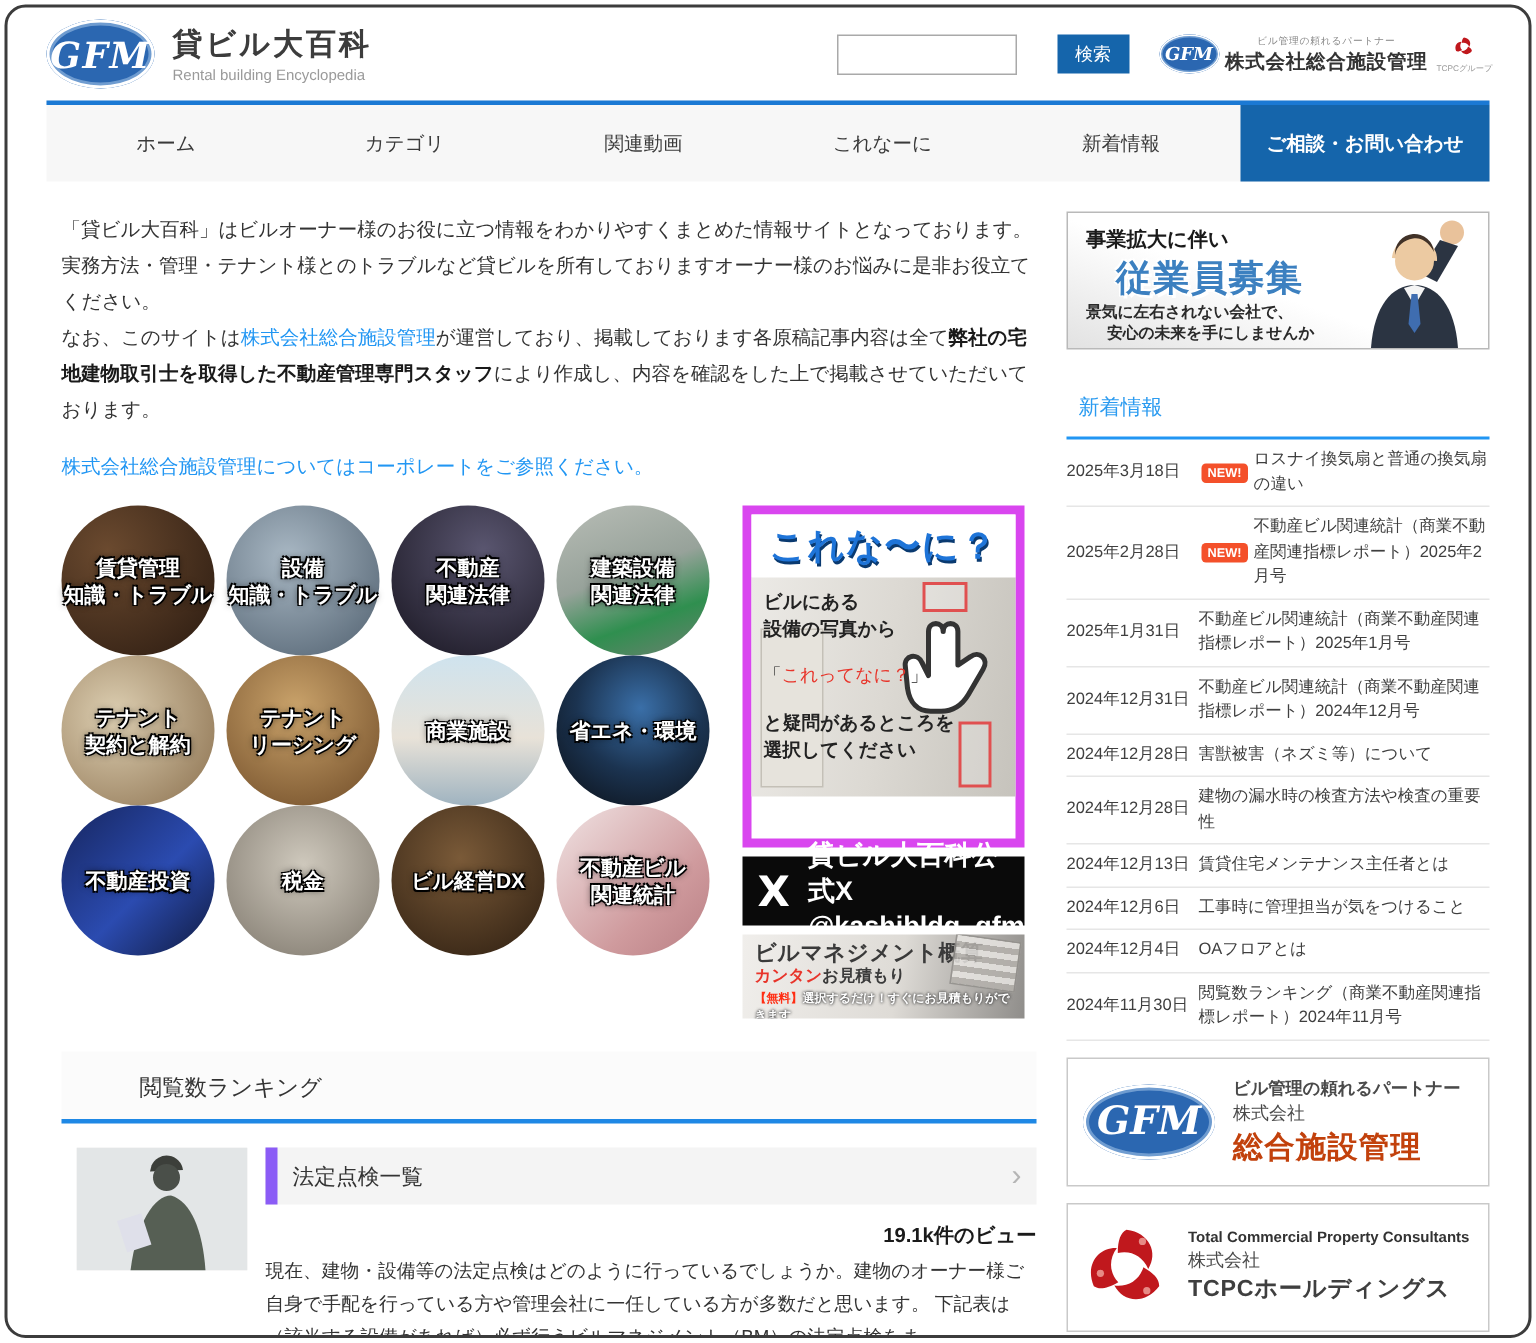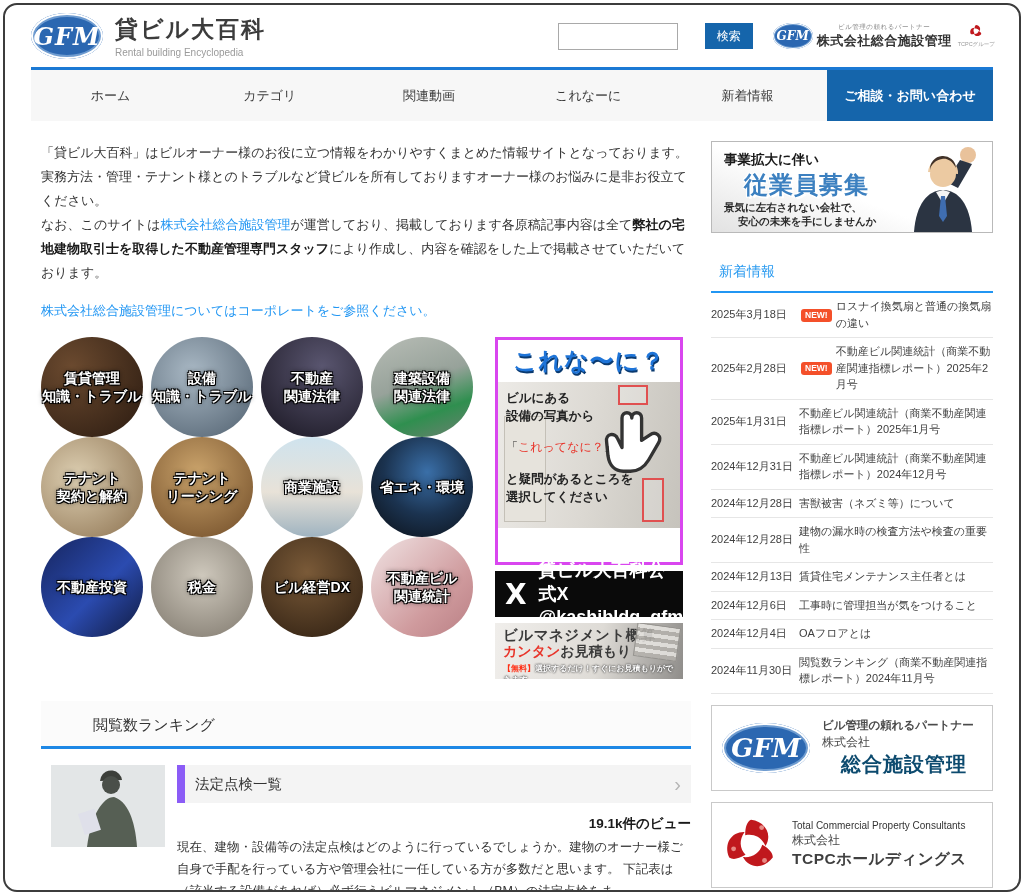--- a/index.html
+++ b/index.html
@@ -13,7 +13,7 @@
     color:#fff; font-family:"DejaVu Serif",serif; font-style:italic; font-weight:bold; font-size:24px; letter-spacing:1px;
     box-shadow: inset 0 0 0 2px #fff, inset 0 0 0 4px #6f9cd0; }
   .title-block { margin-left:12px; }
-  .site-title { font-size:23px; font-weight:bold; color:#3c3c3c; letter-spacing:2px; }
+  .site-title { font-size:20px; font-weight:bold; color:#3c3c3c; letter-spacing:2px; }
   .site-subtitle { font-size:10px; color:#9a9a9a; margin-top:2px; }
   .header-search { margin-left:auto; display:flex; align-items:center; }
   .search-input { width:120px; height:27px; border:1px solid #a9a9a9; background:#fff; padding:0 6px; font-size:12px; }

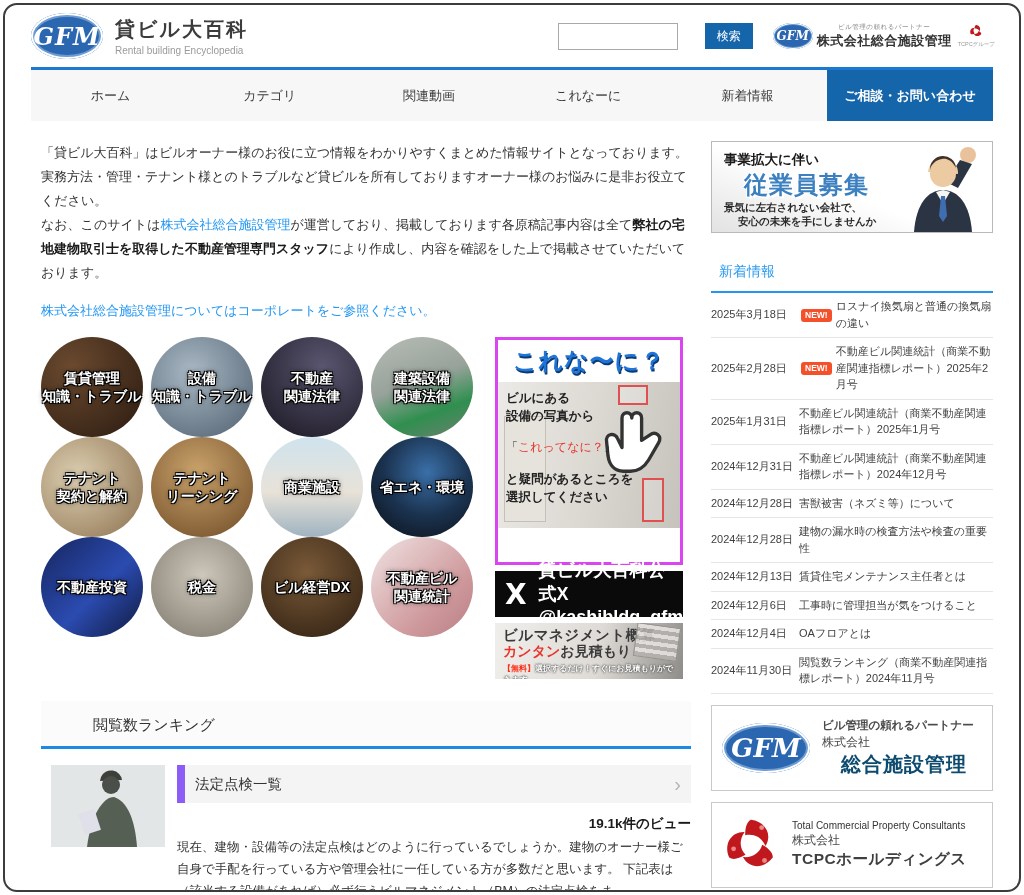--- a/index.html
+++ b/index.html
@@ -64,7 +64,7 @@
   .cat-12{background:linear-gradient(135deg,#f0e3e3,#cf9a9d 65%,#b97f84);}
 
   .banner-col { width:188px; margin-left:14px; display:flex; flex-direction:column; }
-  .whats-this { border:3px solid #d946ef; height:228px; cursor:pointer; }
+  .whats-this { border:6px solid #d946ef; height:228px; cursor:pointer; }
   .wt-head { height:42px; background:#fff; display:flex; align-items:center; justify-content:center;
     font-size:24px; font-weight:900; color:#1e74d8; letter-spacing:1px; text-shadow:1px 2px 0 #0a3a70; }
   .wt-photo { position:relative; height:146px; background:linear-gradient(100deg,#eceae6 0%,#dcd9d3 50%,#c6c3bc 100%); padding:8px 8px; overflow:hidden; }

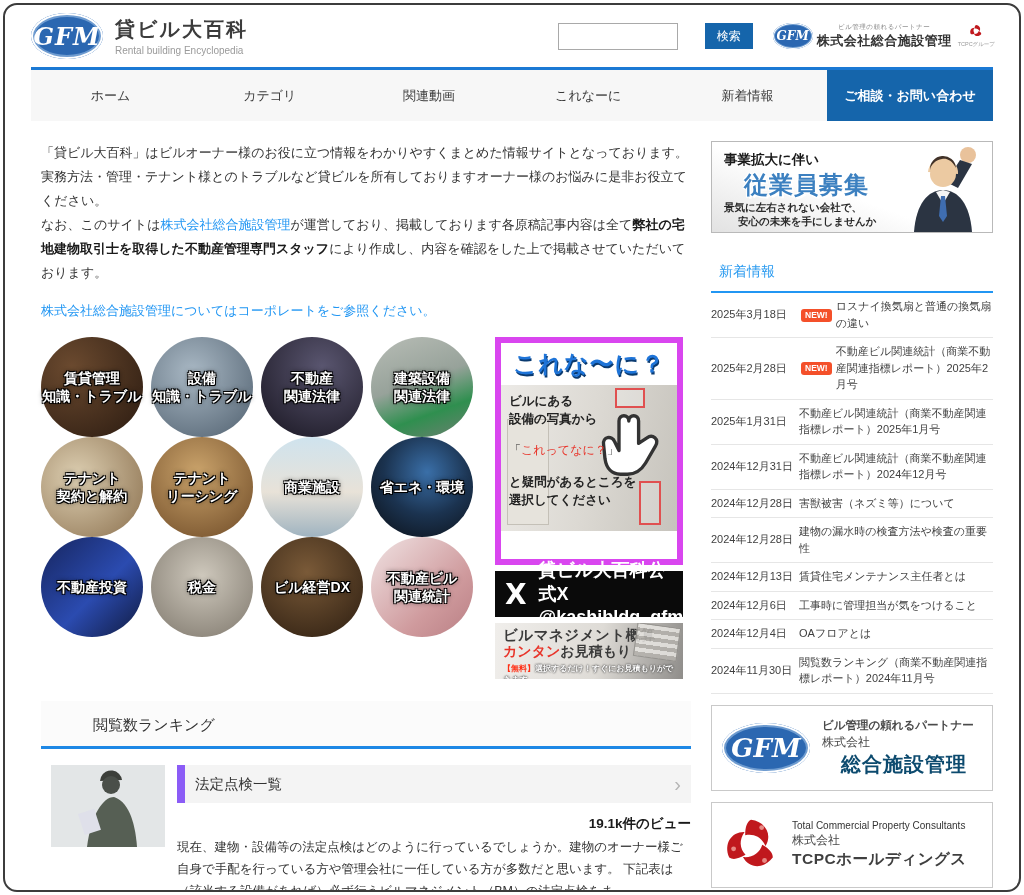--- a/index.html
+++ b/index.html
@@ -83,7 +83,7 @@
 
   .estimate { position:relative; margin-top:6px; height:56px; background:linear-gradient(100deg,#f0eeeb 0%,#dedbd6 55%,#8f8d8a 100%); padding:3px 8px 2px; cursor:pointer; overflow:hidden; }
   .est-l1 { font-size:14.5px; font-weight:900; color:#3a3a3a; letter-spacing:.5px; }
-  .est-l2 { font-size:14px; font-weight:900; color:#3a3a3a; margin-top:-2px; }
+  .est-l2 { font-size:11px; font-weight:900; color:#3a3a3a; margin-top:-2px; }
   .est-l2 .red { color:#e8342a; }
   .est-l3 { font-size:8px; font-weight:700; color:#fff; text-shadow:0 0 2px #444,0 0 2px #444; margin-top:2px; }
   .est-l3 .red { color:#ff2e14; text-shadow:none; }

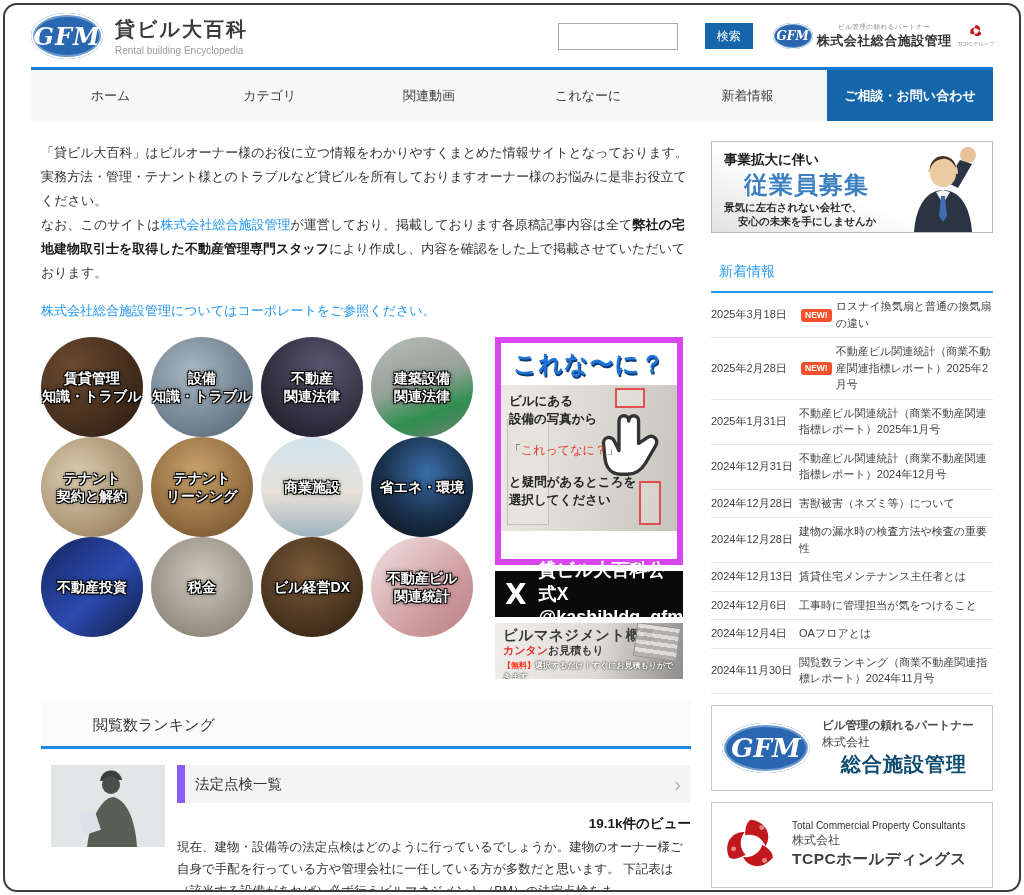--- a/index.html
+++ b/index.html
@@ -123,7 +123,7 @@
   .p-text { margin-left:12px; }
   .p-tagline { font-size:11.5px; font-weight:800; color:#4a4a4a; }
   .p-co { font-size:12px; color:#4a4a4a; margin-top:1px; }
-  .p-name { font-size:20px; font-weight:800; color:#0c4a6e; letter-spacing:1px;margin-left:19px; }
+  .p-name { font-size:20px; font-weight:800; color:#c2410c; letter-spacing:1px; }
   .p-tagline-en { font-size:10px; font-weight:400; color:#333; }
   .p-name-md { font-size:15.5px; font-weight:700; color:#3f3f3f; letter-spacing:.5px; }
 </style>

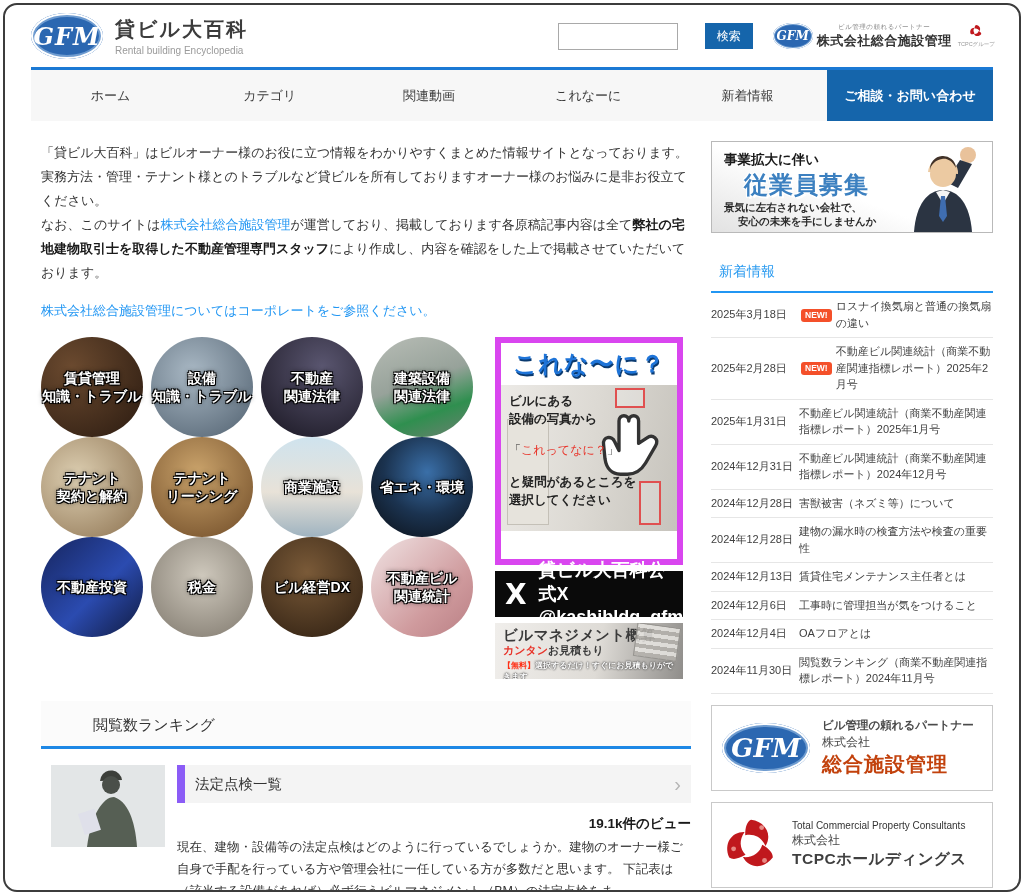--- a/index.html
+++ b/index.html
@@ -124,7 +124,7 @@
   .p-tagline { font-size:11.5px; font-weight:800; color:#4a4a4a; }
   .p-co { font-size:12px; color:#4a4a4a; margin-top:1px; }
   .p-name { font-size:20px; font-weight:800; color:#c2410c; letter-spacing:1px; }
-  .p-tagline-en { font-size:10px; font-weight:400; color:#333; }
+  .p-tagline-en { font-size:10px; font-weight:700; color:#333; }
   .p-name-md { font-size:15.5px; font-weight:700; color:#3f3f3f; letter-spacing:.5px; }
 </style>
 </head>

